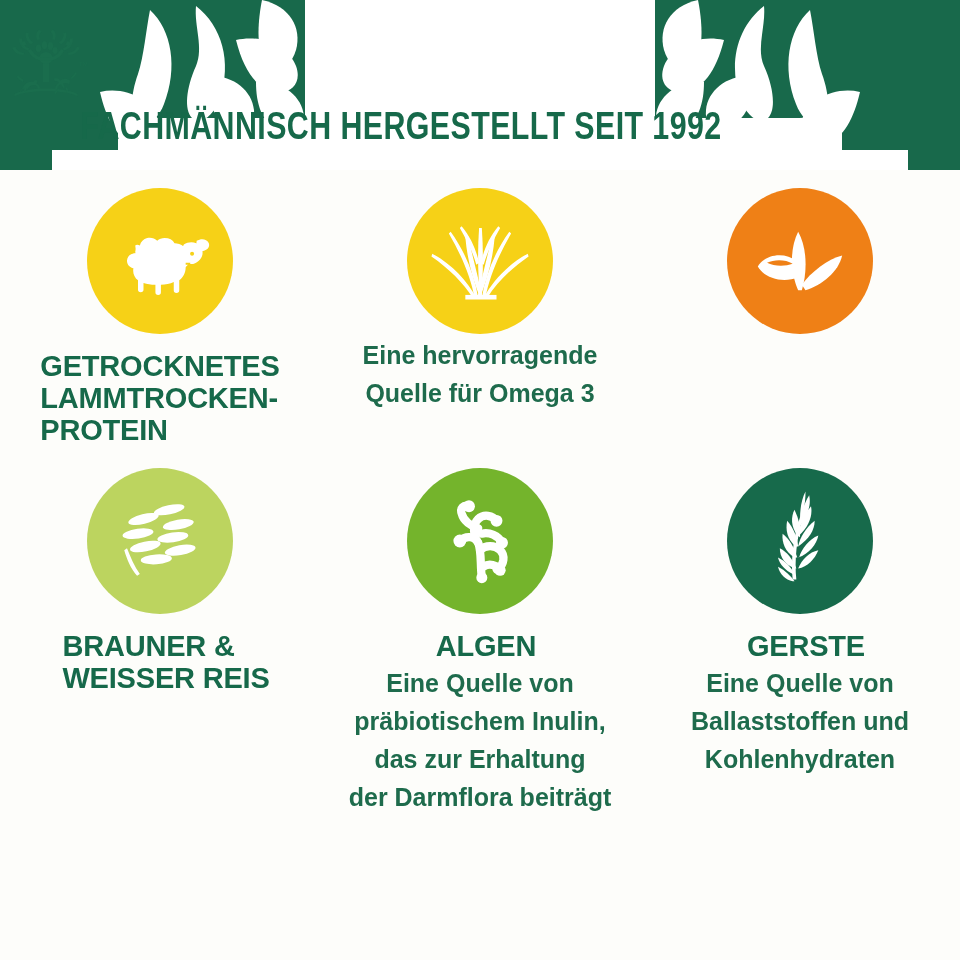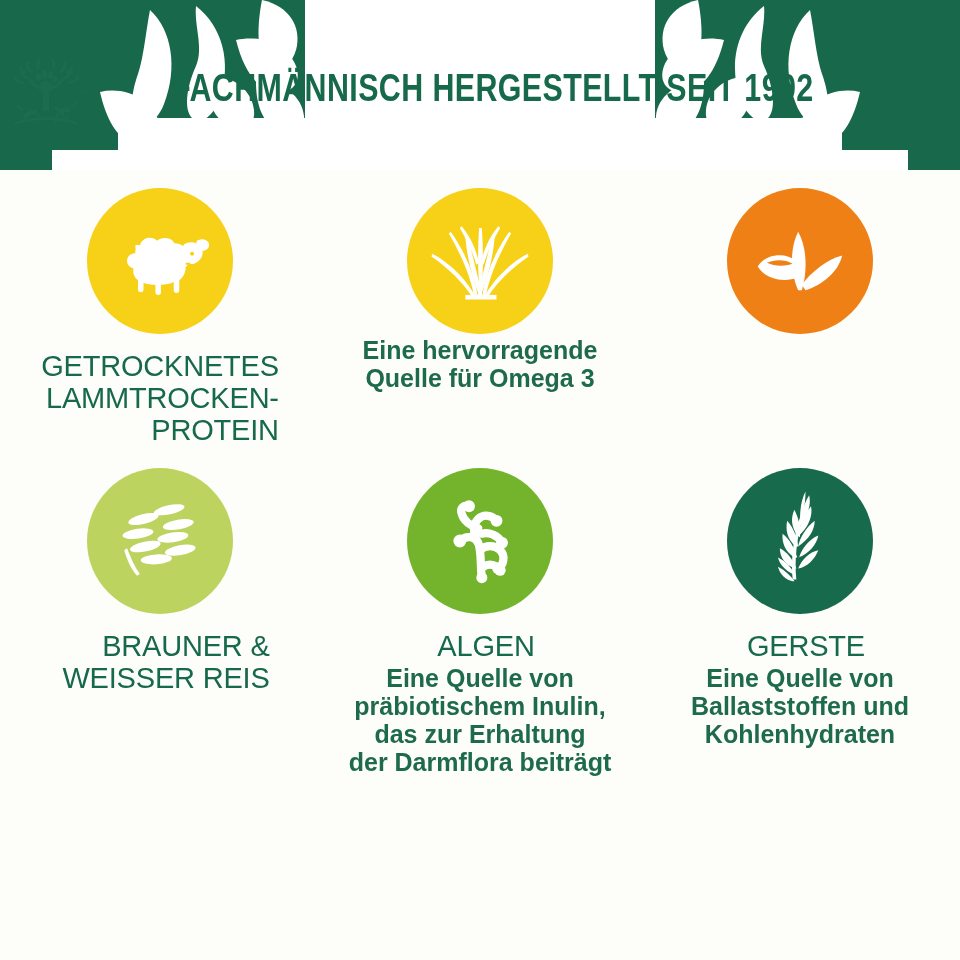--- a/index.html
+++ b/index.html
@@ -35,12 +35,13 @@
   }
   .header-center {
     position: absolute;
-    top: 0;
+    top: 12px;
     left: 0;
     width: 960px;
     height: 170px;
     display: flex;
-    align-items: center;
+    flex-direction: column;
+    align-items: flex-start;
     justify-content: flex-start;
   }
   .logo-wrap {

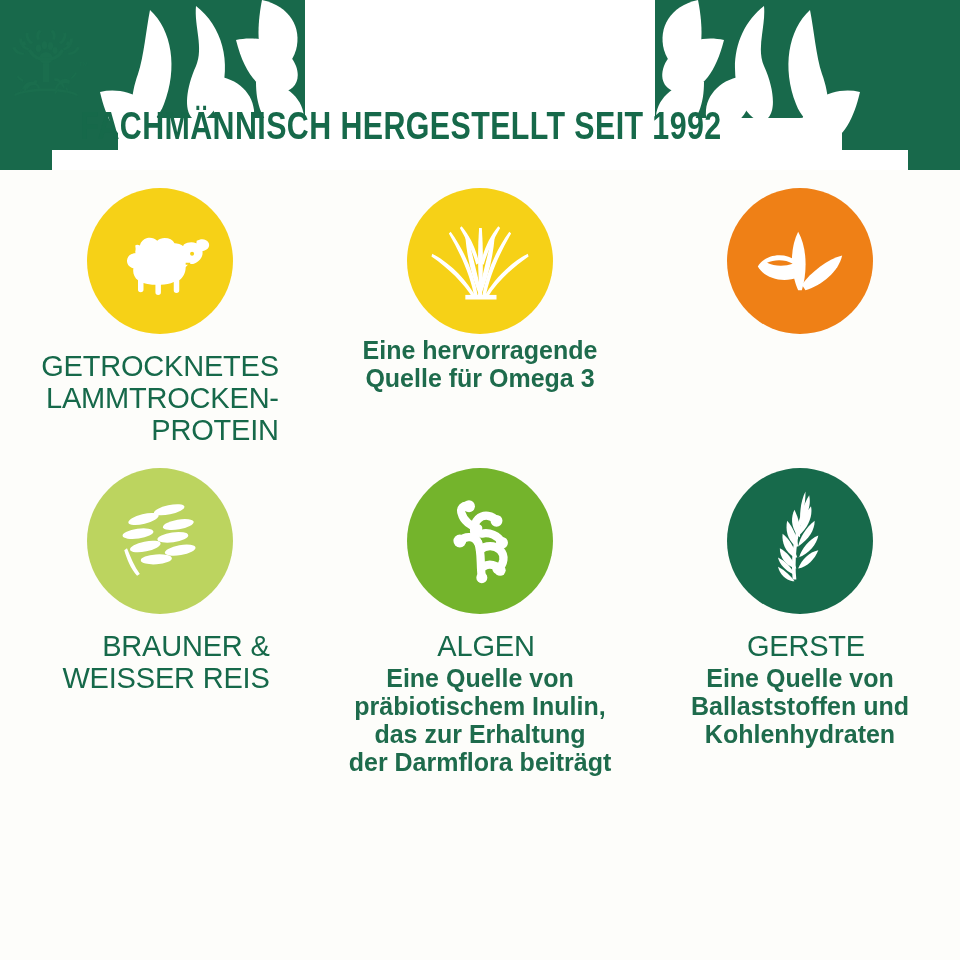--- a/index.html
+++ b/index.html
@@ -98,8 +98,8 @@
     color: #16694a;
     font-size: 29px;
     line-height: 32px;
-    font-weight: 400;
-    text-align: right;
+    font-weight: 700;
+    text-align: left;
     letter-spacing: -0.2px;
     white-space: pre-line;
   }

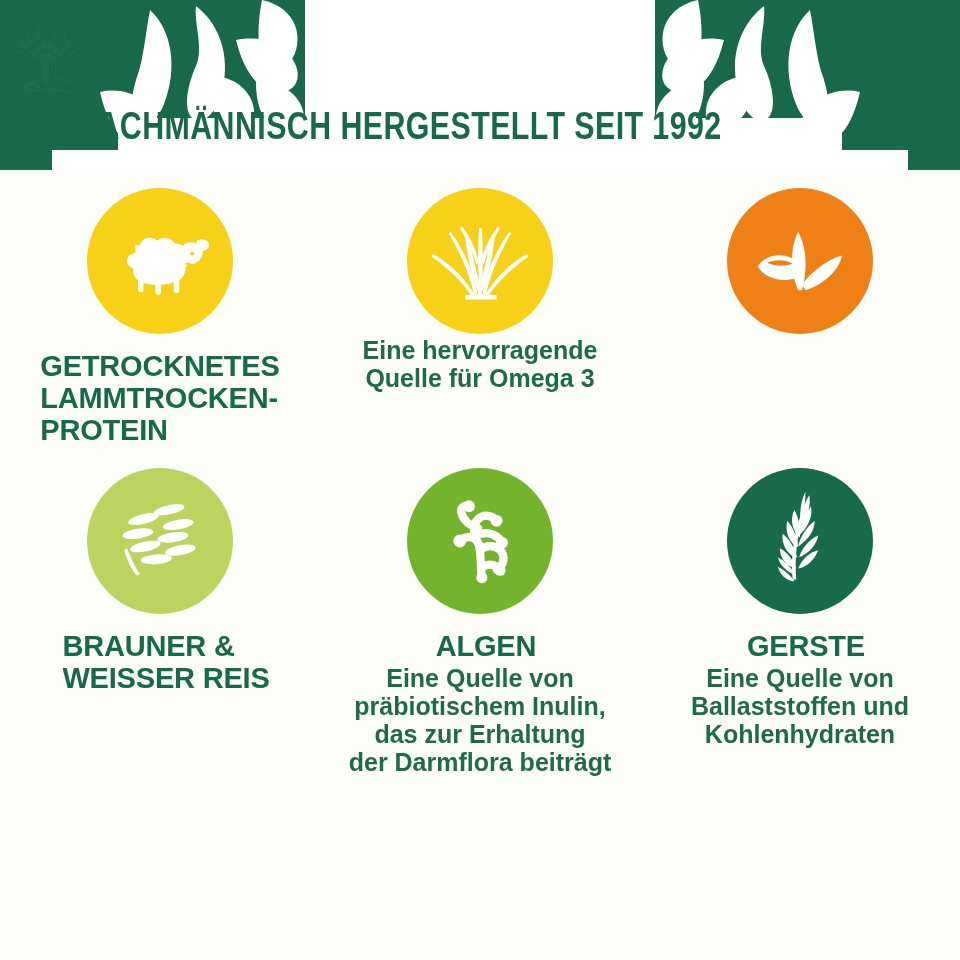--- a/index.html
+++ b/index.html
@@ -107,7 +107,7 @@
     margin-top: 2px;
     color: #1e6b4c;
     font-size: 25px;
-    line-height: 28px;
+    line-height: 38px;
     font-weight: 600;
     text-align: center;
     white-space: pre-line;

